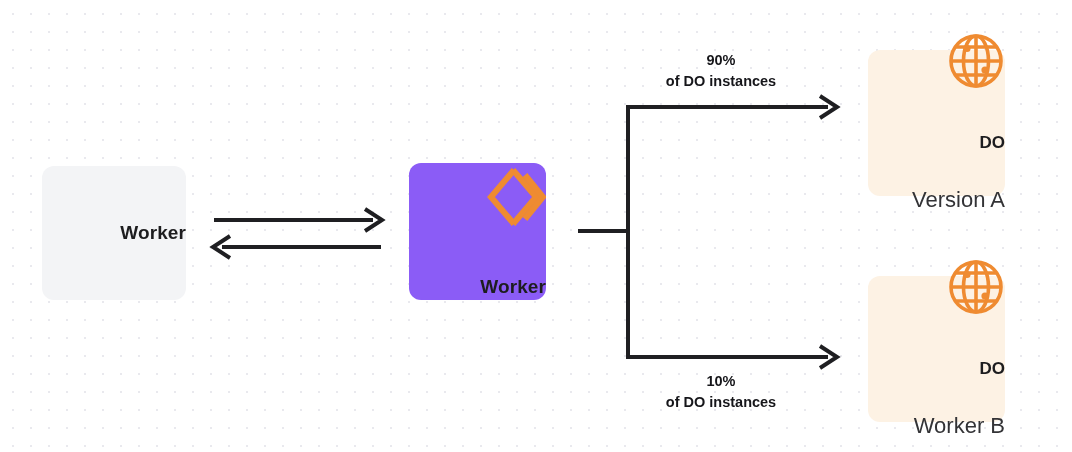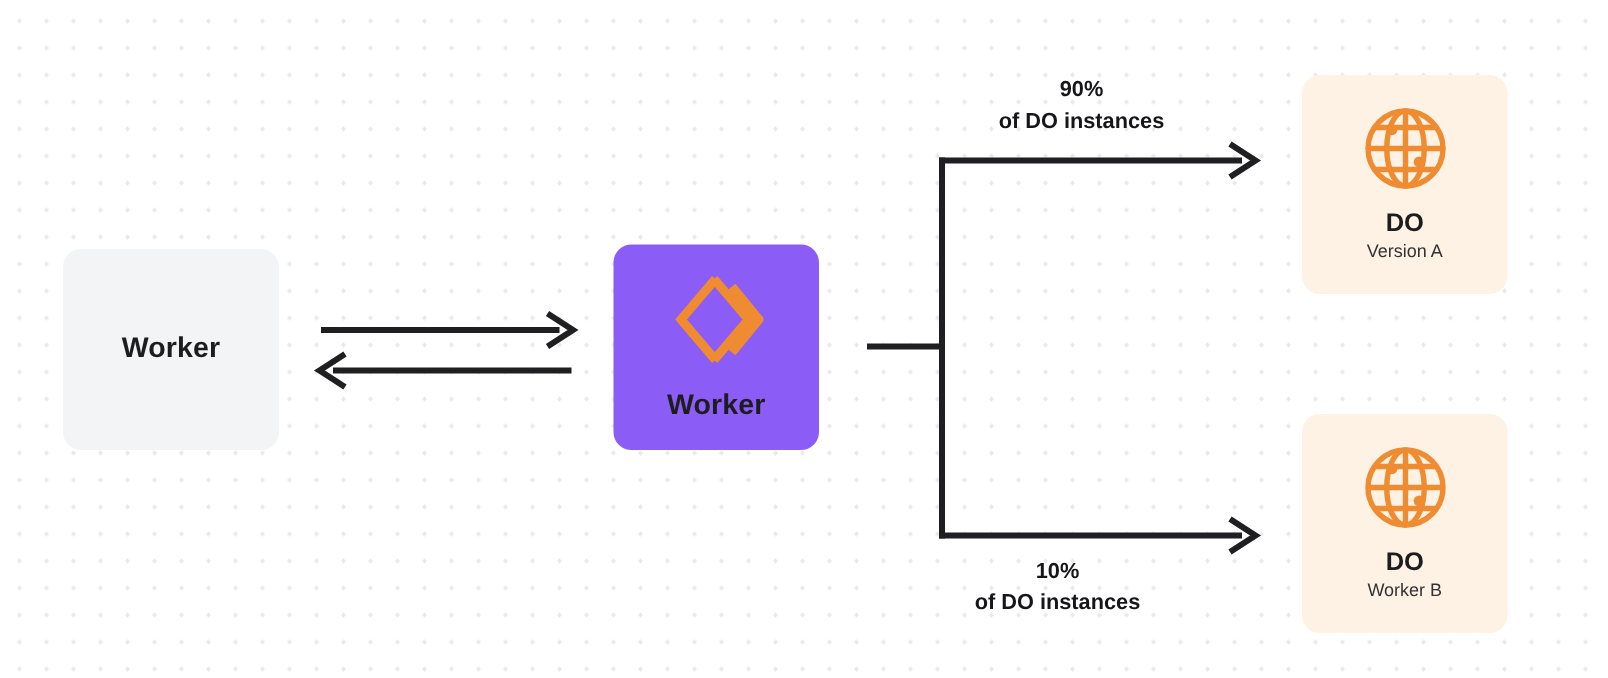--- a/index.html
+++ b/index.html
@@ -29,8 +29,9 @@
     border-radius: 12px;
     display: flex;
     flex-direction: column;
-    align-items: center;
+    align-items: flex-end;
     justify-content: center;
+    gap: 32px;
   }
   .node-client {
     left: 42px;

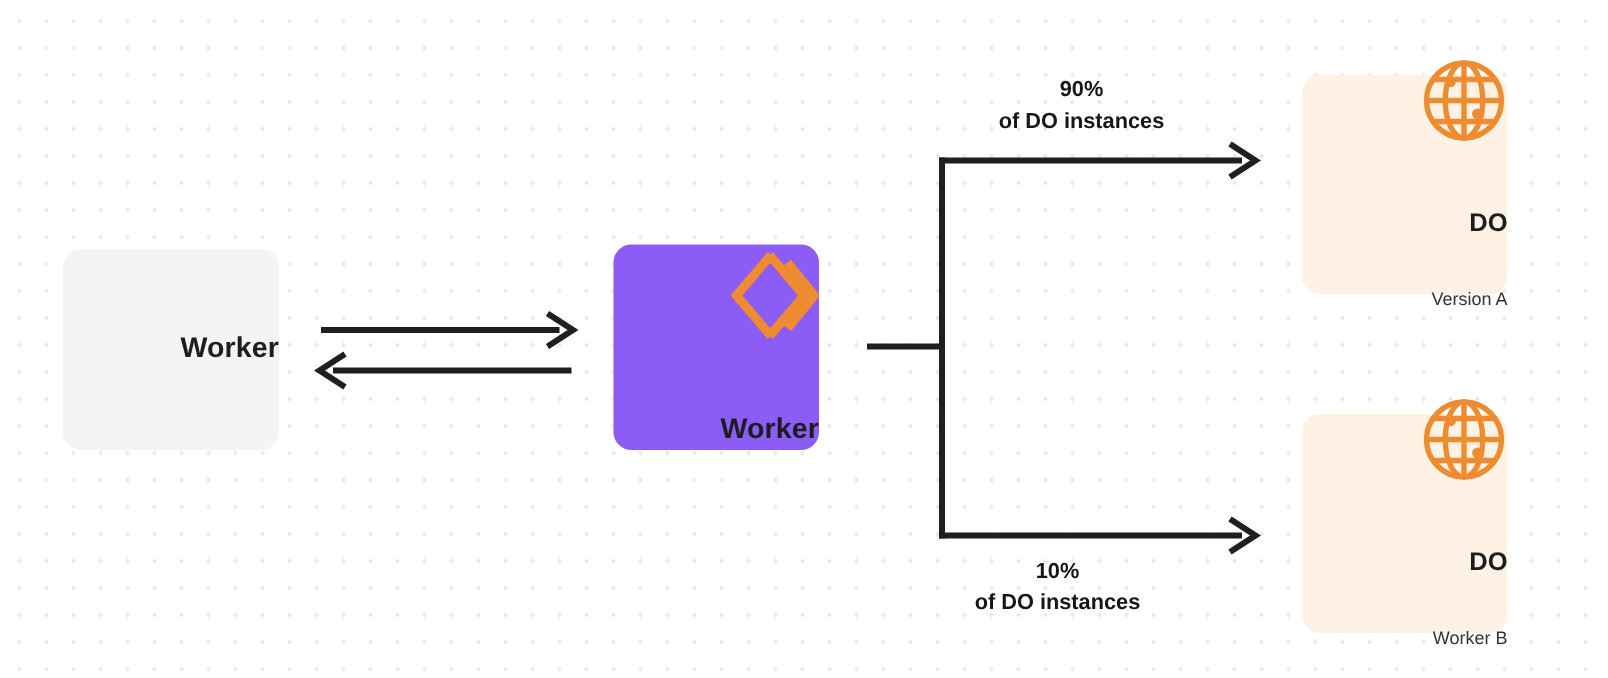--- a/index.html
+++ b/index.html
@@ -76,7 +76,7 @@
     line-height: 1.2;
   }
   .node-sub {
-    font-size: 12px;
+    font-size: 22px;
     font-weight: normal;
     color: #333336;
     line-height: 1.3;

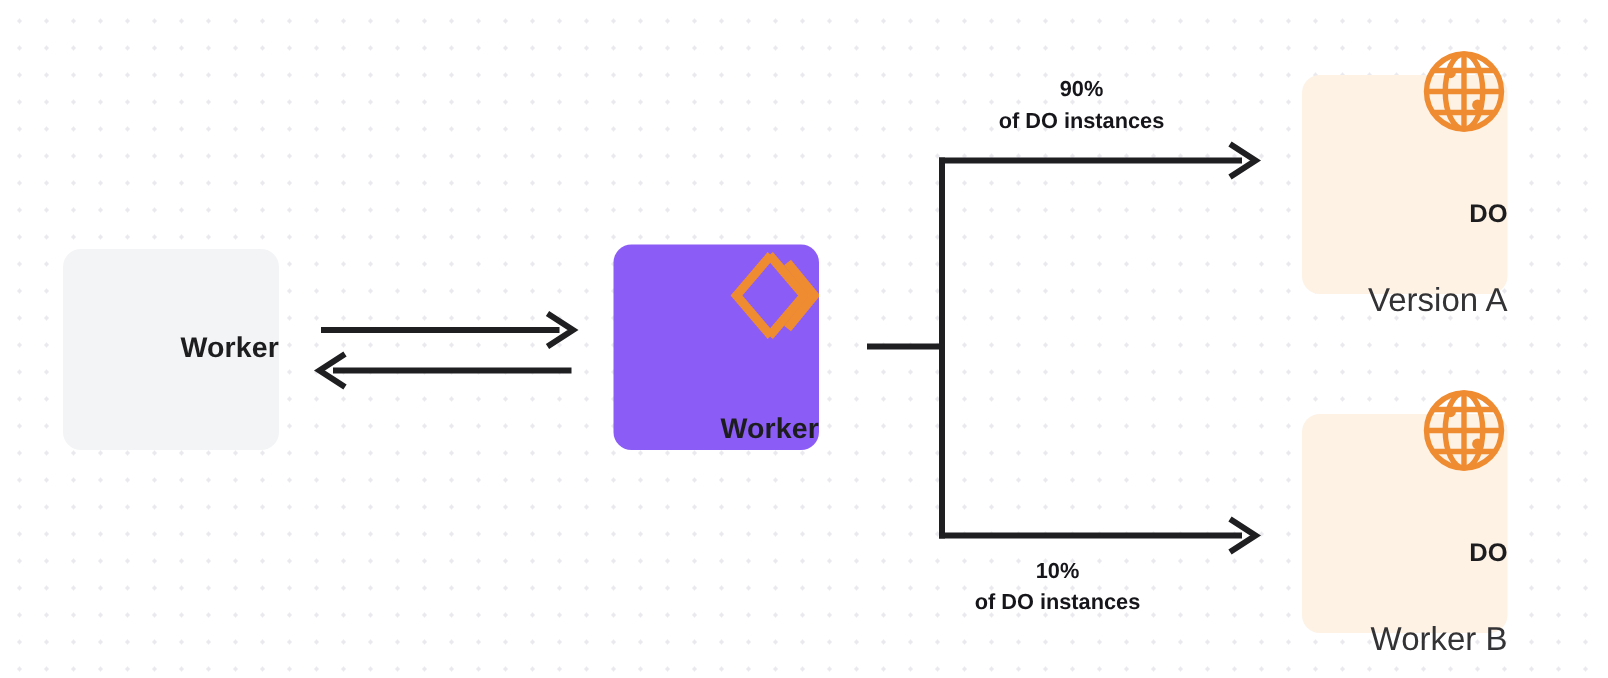--- a/index.html
+++ b/index.html
@@ -110,7 +110,7 @@
     white-space: nowrap;
   }
   .label-top  { left: 628px; top: 50px;  width: 186px; }
-  .label-bot  { left: 612px; top: 371px; width: 186px; }
+  .label-bot  { left: 628px; top: 371px; width: 186px; }
 </style>
 </head>
 <body>

